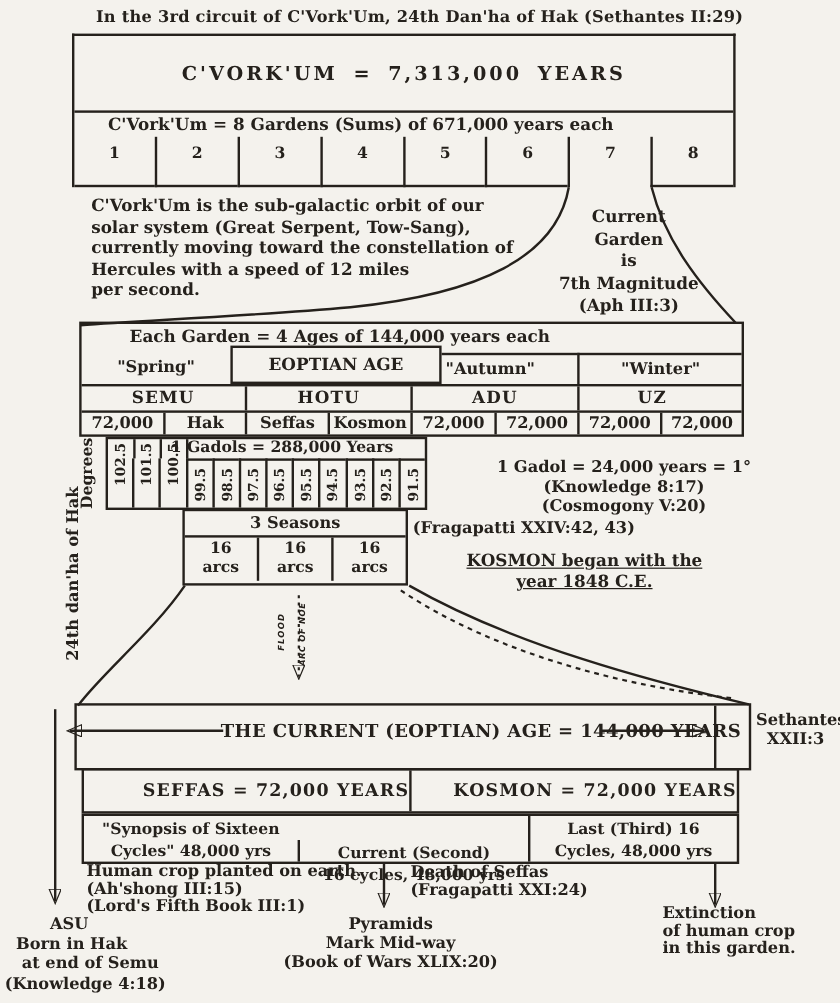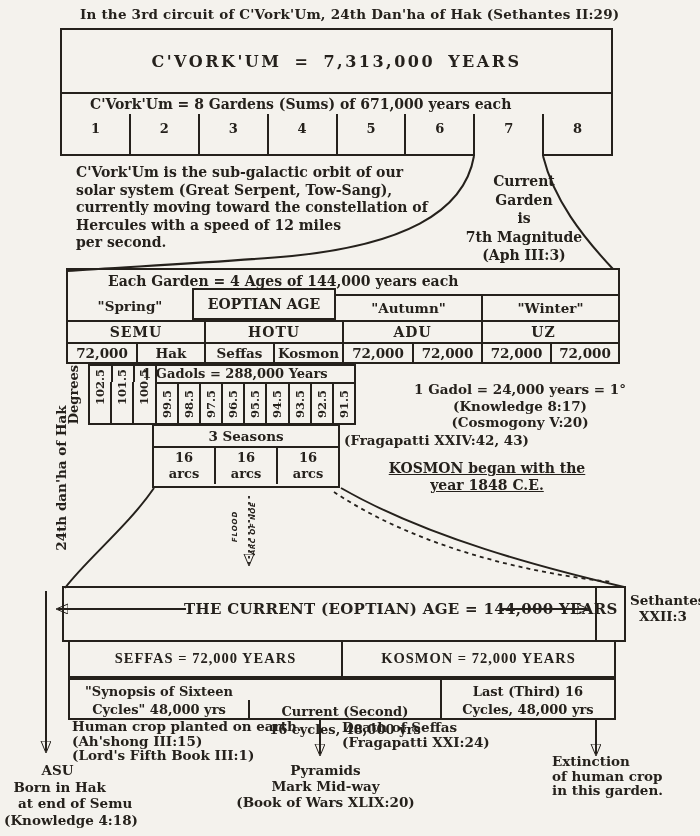--- a/index.html
+++ b/index.html
@@ -29,7 +29,7 @@
   .ages { left:66px; top:268px; width:554px; height:96px; border:2px solid var(--ink); }
   .ages .hd { position:absolute; left:0; top:0; width:100%; height:24px; padding-left:40px; font-size:14px; line-height:23px; }
   .ages .spring { position:absolute; left:0; top:24px; width:124px; height:26px; text-align:center; font-size:13.5px; line-height:25px; }
-  .ages .eopt { position:absolute; left:124px; top:18px; width:144px; height:32px; border:2px solid var(--ink); background:var(--paper);
+  .ages .eopt { position:absolute; left:124px; top:18px; width:176px; height:32px; border:2px solid var(--ink); background:var(--paper);
                 text-align:center; font-size:14px; line-height:28px; z-index:2; }
   .ages .autumn { position:absolute; left:268px; top:24px; width:145px; height:26px; border-top:2px solid var(--ink); text-align:center; font-size:13.5px; line-height:25px; }
   .ages .winter { position:absolute; left:413px; top:24px; width:137px; height:26px; border-top:2px solid var(--ink); border-left:2px solid var(--ink); text-align:center; font-size:13.5px; line-height:25px; }

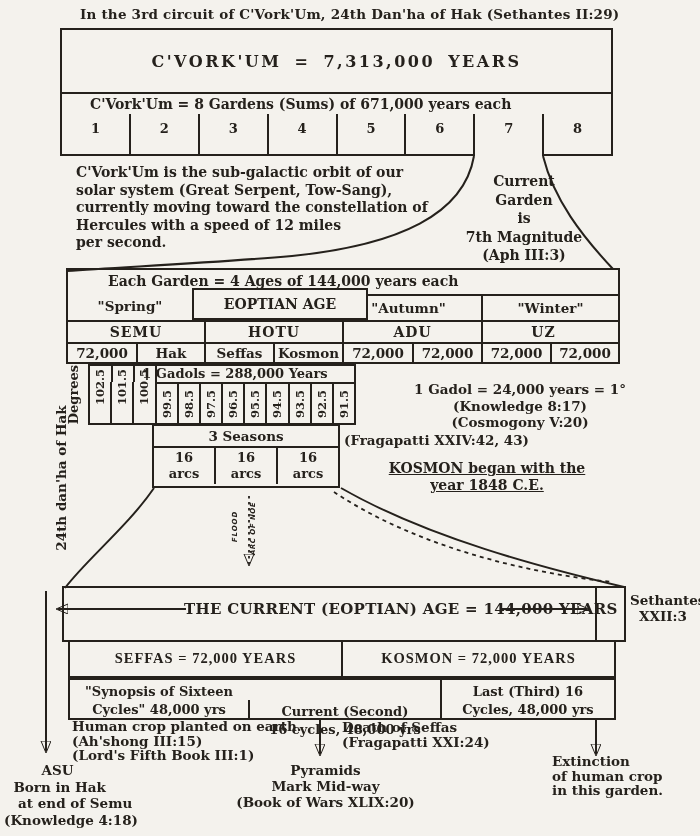--- a/index.html
+++ b/index.html
@@ -78,7 +78,7 @@
   .seth { left:630px; top:592px; width:66px; font-size:13.5px; line-height:16px; text-align:center; }
 
   .halves { left:68px; top:640px; width:548px; height:38px; border:2px solid var(--ink); display:flex; }
-  .halves div { flex:1; text-align:center; font-size:14.5px; line-height:33px; letter-spacing:1px;font-family:Liberation Serif, serif; }
+  .halves div { flex:1; text-align:right; font-size:14.5px; line-height:33px; letter-spacing:1px; }
   .halves div + div { border-left:2px solid var(--ink); }
 
   .cycles { left:68px; top:678px; width:548px; height:42px; border:2px solid var(--ink); display:flex; }

